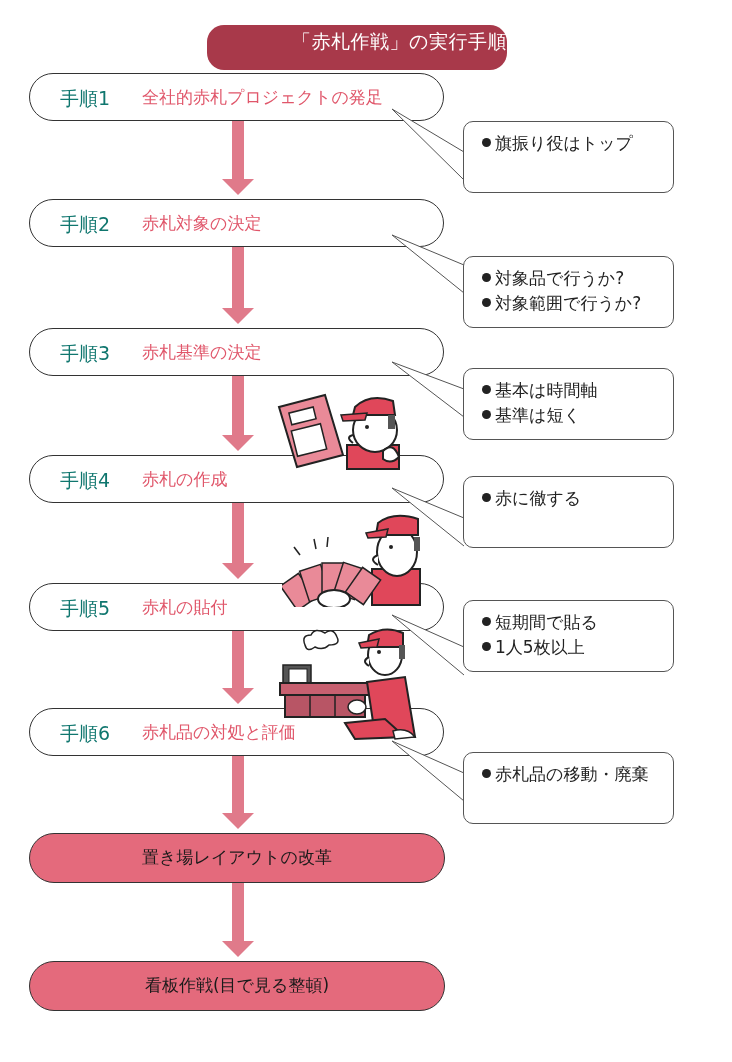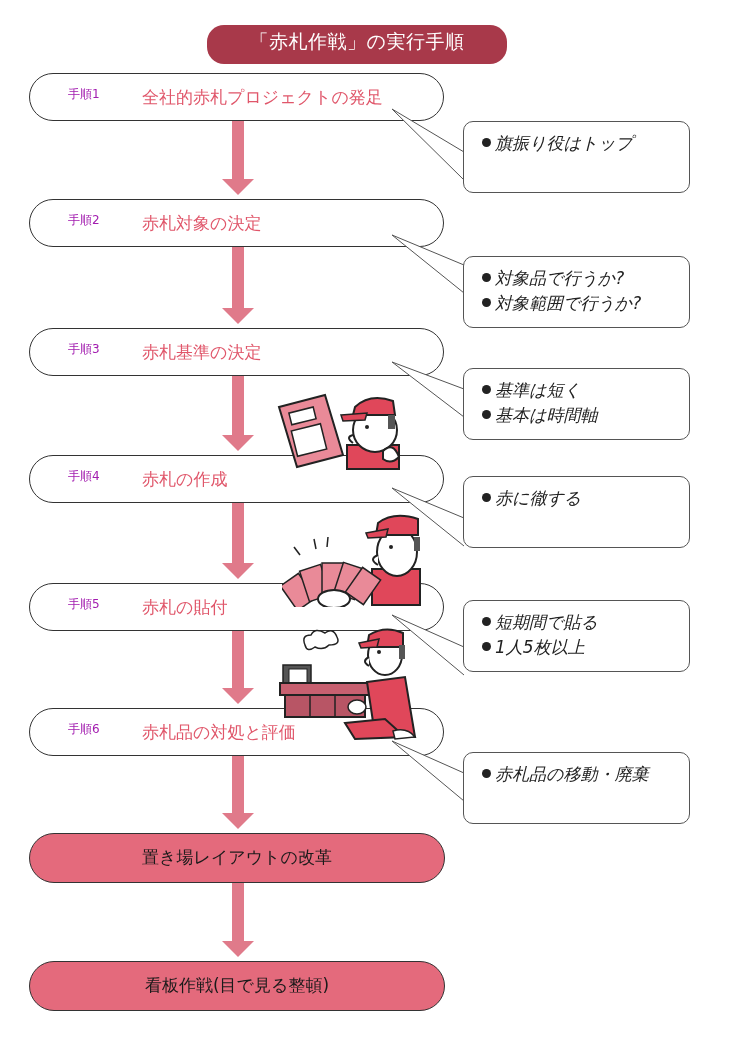--- a/index.html
+++ b/index.html
@@ -4,7 +4,7 @@
 <style>
   html,body{margin:0;padding:0;background:#ffffff;}
   body{width:732px;height:1062px;position:relative;overflow:hidden;font-family:"DejaVu Sans","Liberation Sans",sans-serif;}
-  .title-pill{position:absolute;left:207px;top:25px;width:300px;height:39px;border-radius:17px;background:#a8394a;color:#fff;font-size:19px;line-height:33px;text-align:center;letter-spacing:0.5px;}
+  .title-pill{position:absolute;left:207px;top:25px;width:300px;height:45px;border-radius:17px;background:#a8394a;color:#fff;font-size:19px;line-height:33px;text-align:right;letter-spacing:0.5px;}
   .step{position:absolute;left:29px;width:415px;height:48px;border:1.6px solid #333;border-radius:26px;background:#fff;box-sizing:border-box;}
   .step .num{position:absolute;left:38px;top:12px;font-size:12px;color:#a21caf;}
   .step .name{position:absolute;left:112px;top:12px;font-size:17px;color:#e0566a;white-space:nowrap;}

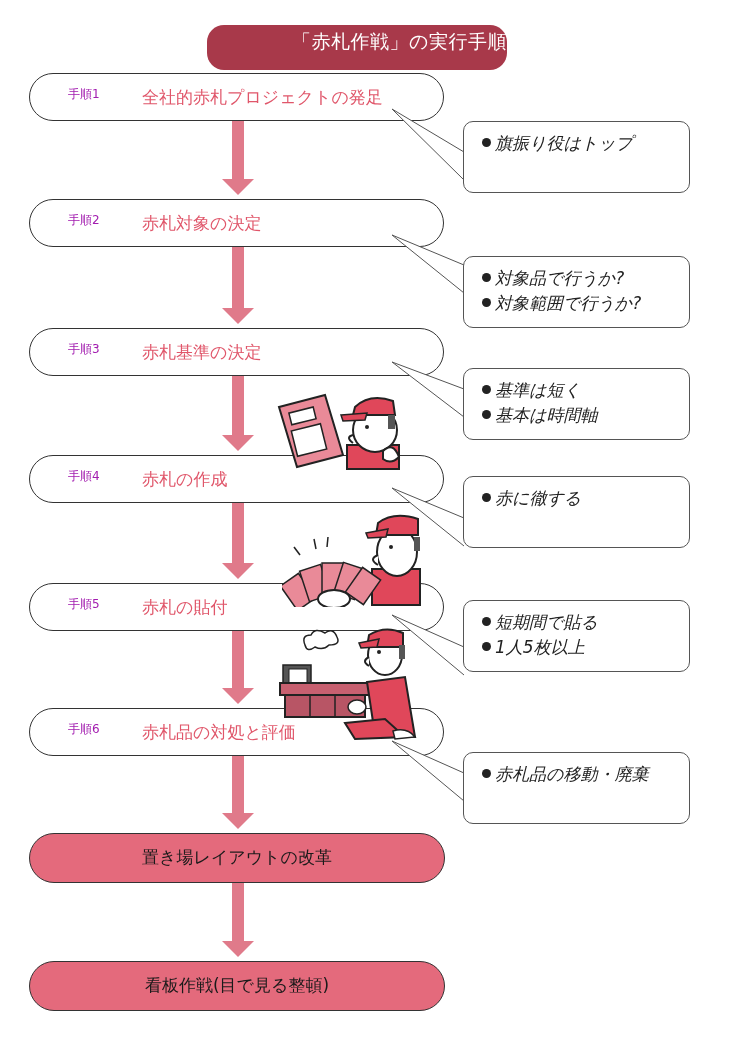--- a/index.html
+++ b/index.html
@@ -6,7 +6,7 @@
   body{width:732px;height:1062px;position:relative;overflow:hidden;font-family:"DejaVu Sans","Liberation Sans",sans-serif;}
   .title-pill{position:absolute;left:207px;top:25px;width:300px;height:45px;border-radius:17px;background:#a8394a;color:#fff;font-size:19px;line-height:33px;text-align:right;letter-spacing:0.5px;}
   .step{position:absolute;left:29px;width:415px;height:48px;border:1.6px solid #333;border-radius:26px;background:#fff;box-sizing:border-box;}
-  .step .num{position:absolute;left:38px;top:12px;font-size:12px;color:#a21caf;}
+  .step .num{position:absolute;left:30px;top:12px;font-size:19px;color:#0f766e;}
   .step .name{position:absolute;left:112px;top:12px;font-size:17px;color:#e0566a;white-space:nowrap;}
   .final{position:absolute;left:29px;width:416px;height:50px;border:1.6px solid #333;border-radius:26px;background:#e46a7c;box-sizing:border-box;text-align:center;font-size:17px;line-height:47px;color:#1a1a1a;}
   .callout{position:absolute;left:463px;width:227px;height:72px;border:1.2px solid #555;border-radius:10px;background:#fff;box-sizing:border-box;padding:9px 0 0 18px;font-style:italic;}

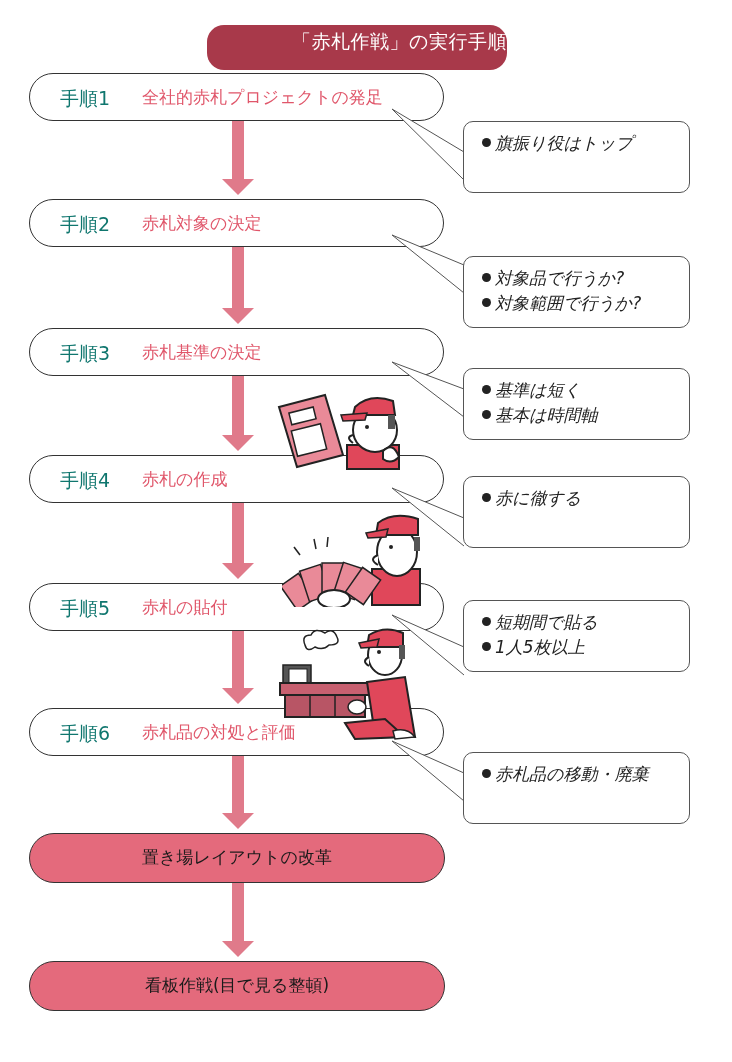--- a/index.html
+++ b/index.html
@@ -9,7 +9,7 @@
   .step .num{position:absolute;left:30px;top:12px;font-size:19px;color:#0f766e;}
   .step .name{position:absolute;left:112px;top:12px;font-size:17px;color:#e0566a;white-space:nowrap;}
   .final{position:absolute;left:29px;width:416px;height:50px;border:1.6px solid #333;border-radius:26px;background:#e46a7c;box-sizing:border-box;text-align:center;font-size:17px;line-height:47px;color:#1a1a1a;}
-  .callout{position:absolute;left:463px;width:227px;height:72px;border:1.2px solid #555;border-radius:10px;background:#fff;box-sizing:border-box;padding:9px 0 0 18px;font-style:italic;}
+  .callout{position:absolute;left:463px;width:211px;height:72px;border:1.2px solid #555;border-radius:10px;background:#fff;box-sizing:border-box;padding:9px 0 0 18px;}
   .callout .line{font-size:17px;line-height:25px;color:#222;white-space:nowrap;}
   .callout .dot{display:inline-block;width:9px;height:9px;border-radius:50%;background:#222;margin-right:4px;vertical-align:2px;}
   svg.overlay{position:absolute;left:0;top:0;pointer-events:none;}

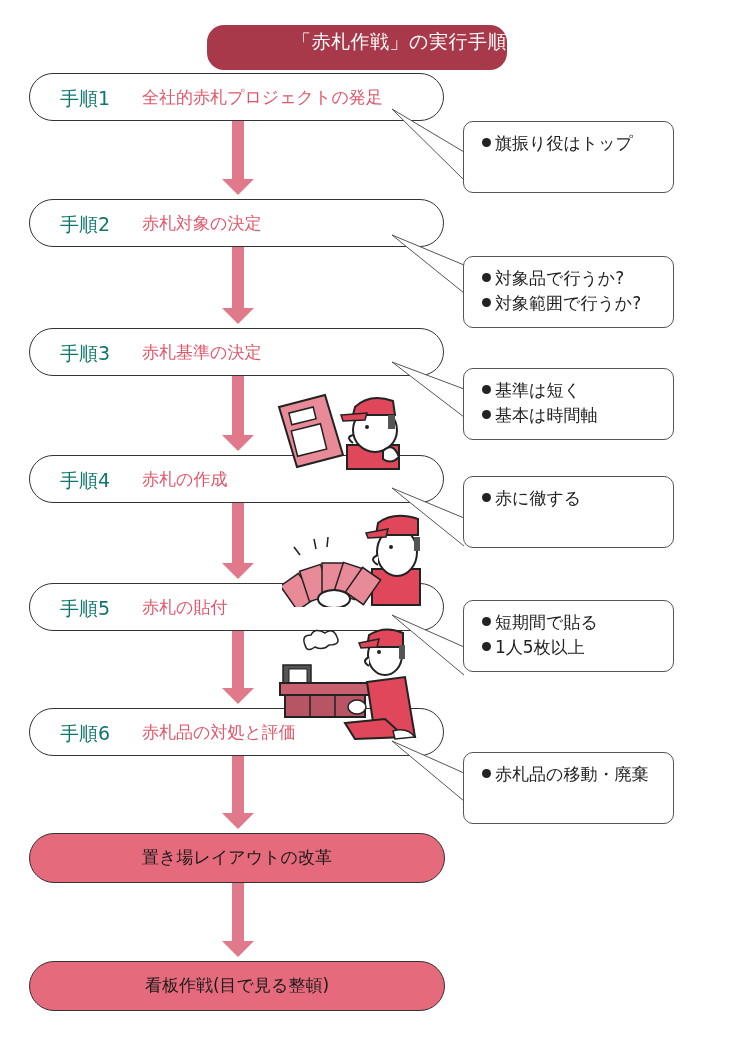--- a/index.html
+++ b/index.html
@@ -81,8 +81,8 @@
   <div class="line"><span class="dot"></span><span>対象範囲で行うか?</span></div>
 </div>
 <div class="callout" style="top: 368px; z-index: 3;">
+  <div class="line"><span class="dot"></span><span>基本は時間軸</span></div>
   <div class="line"><span class="dot"></span><span>基準は短く</span></div>
-  <div class="line"><span class="dot"></span><span>基本は時間軸</span></div>
 </div>
 <div class="callout" style="top: 476px; z-index: 3;">
   <div class="line"><span class="dot"></span><span>赤に徹する</span></div>

